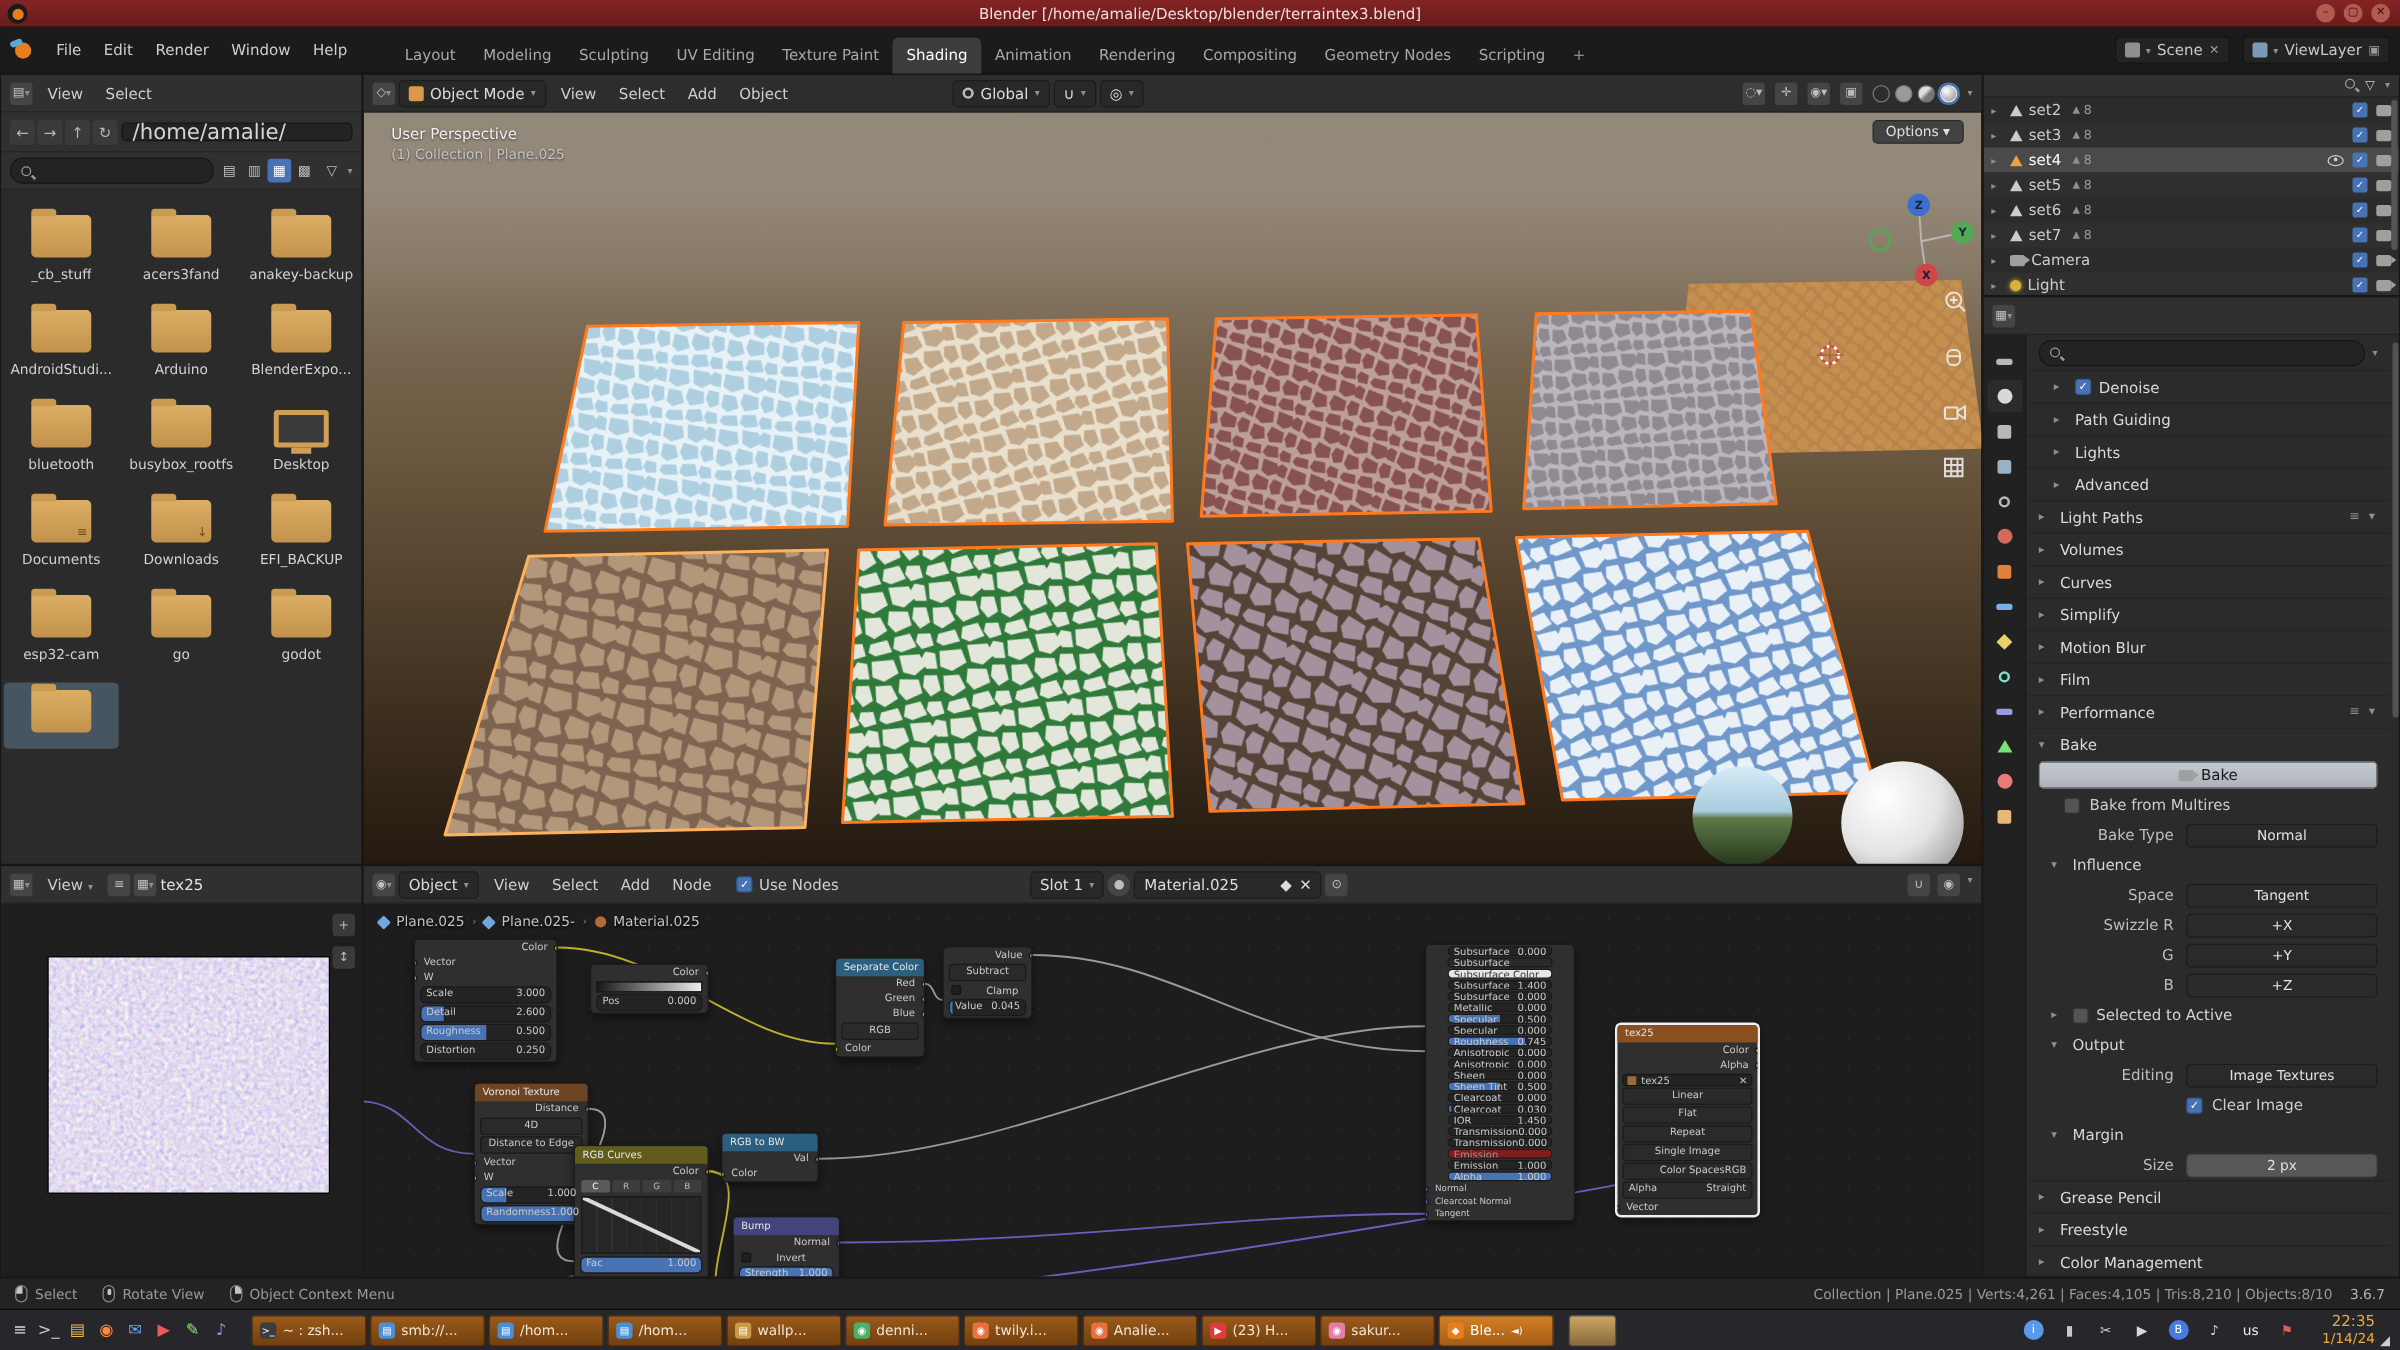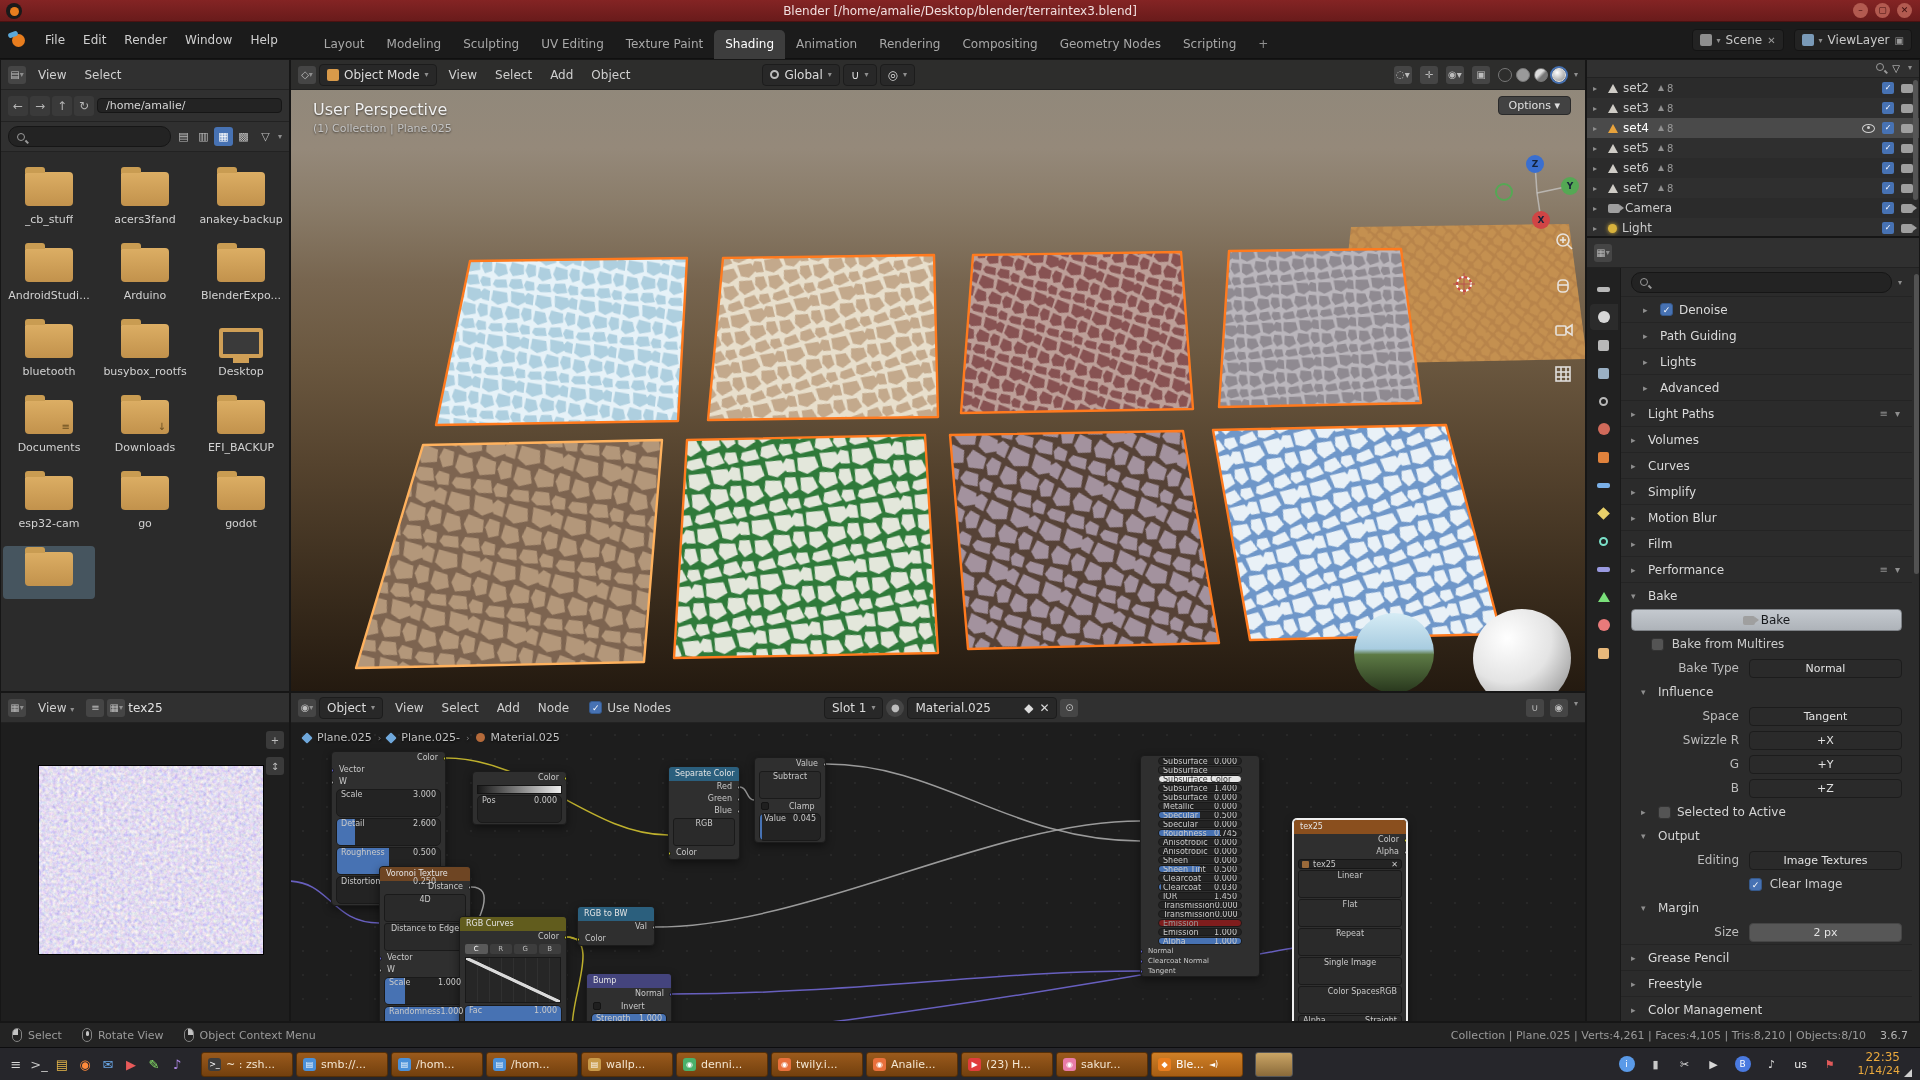--- a/index.html
+++ b/index.html
@@ -34,7 +34,7 @@
   .dropdown{display:flex;align-items:center;gap:5px;background:#282828;border:1px solid #1c1c1c;border-radius:4px;padding:2px 7px;height:22px;color:#dcdcdc;}
   
   .path-ico{width:20px;height:20px;border-radius:3px;color:#b5b5b5;font-size:12px;display:flex;align-items:center;justify-content:center;background:#3a3a3a;}
-  .pathbox{flex:1;height:15px;background:#232323;border:1px solid #161616;border-radius:4px;display:flex;align-items:center;padding:0 8px;color:#d5d5d5;font-size:11px;}
+  .pathbox{flex:1;height:15px;background:#232323;border:1px solid #161616;border-radius:4px;display:flex;align-items:center;padding:0 8px;color:#d5d5d5;font-size:17px;}
   .searchbox{flex:1;height:21px;background:#232323;border:1px solid #161616;border-radius:10px;display:flex;align-items:center;gap:6px;padding:0 8px;color:#8a8a8a;}
   .mag{width:8px;height:8px;border:1.5px solid #9a9a9a;border-radius:50%;position:relative;display:inline-block;}
   .mag::after{content:"";position:absolute;left:7px;top:7px;width:4px;height:1.5px;background:#9a9a9a;transform:rotate(45deg);}

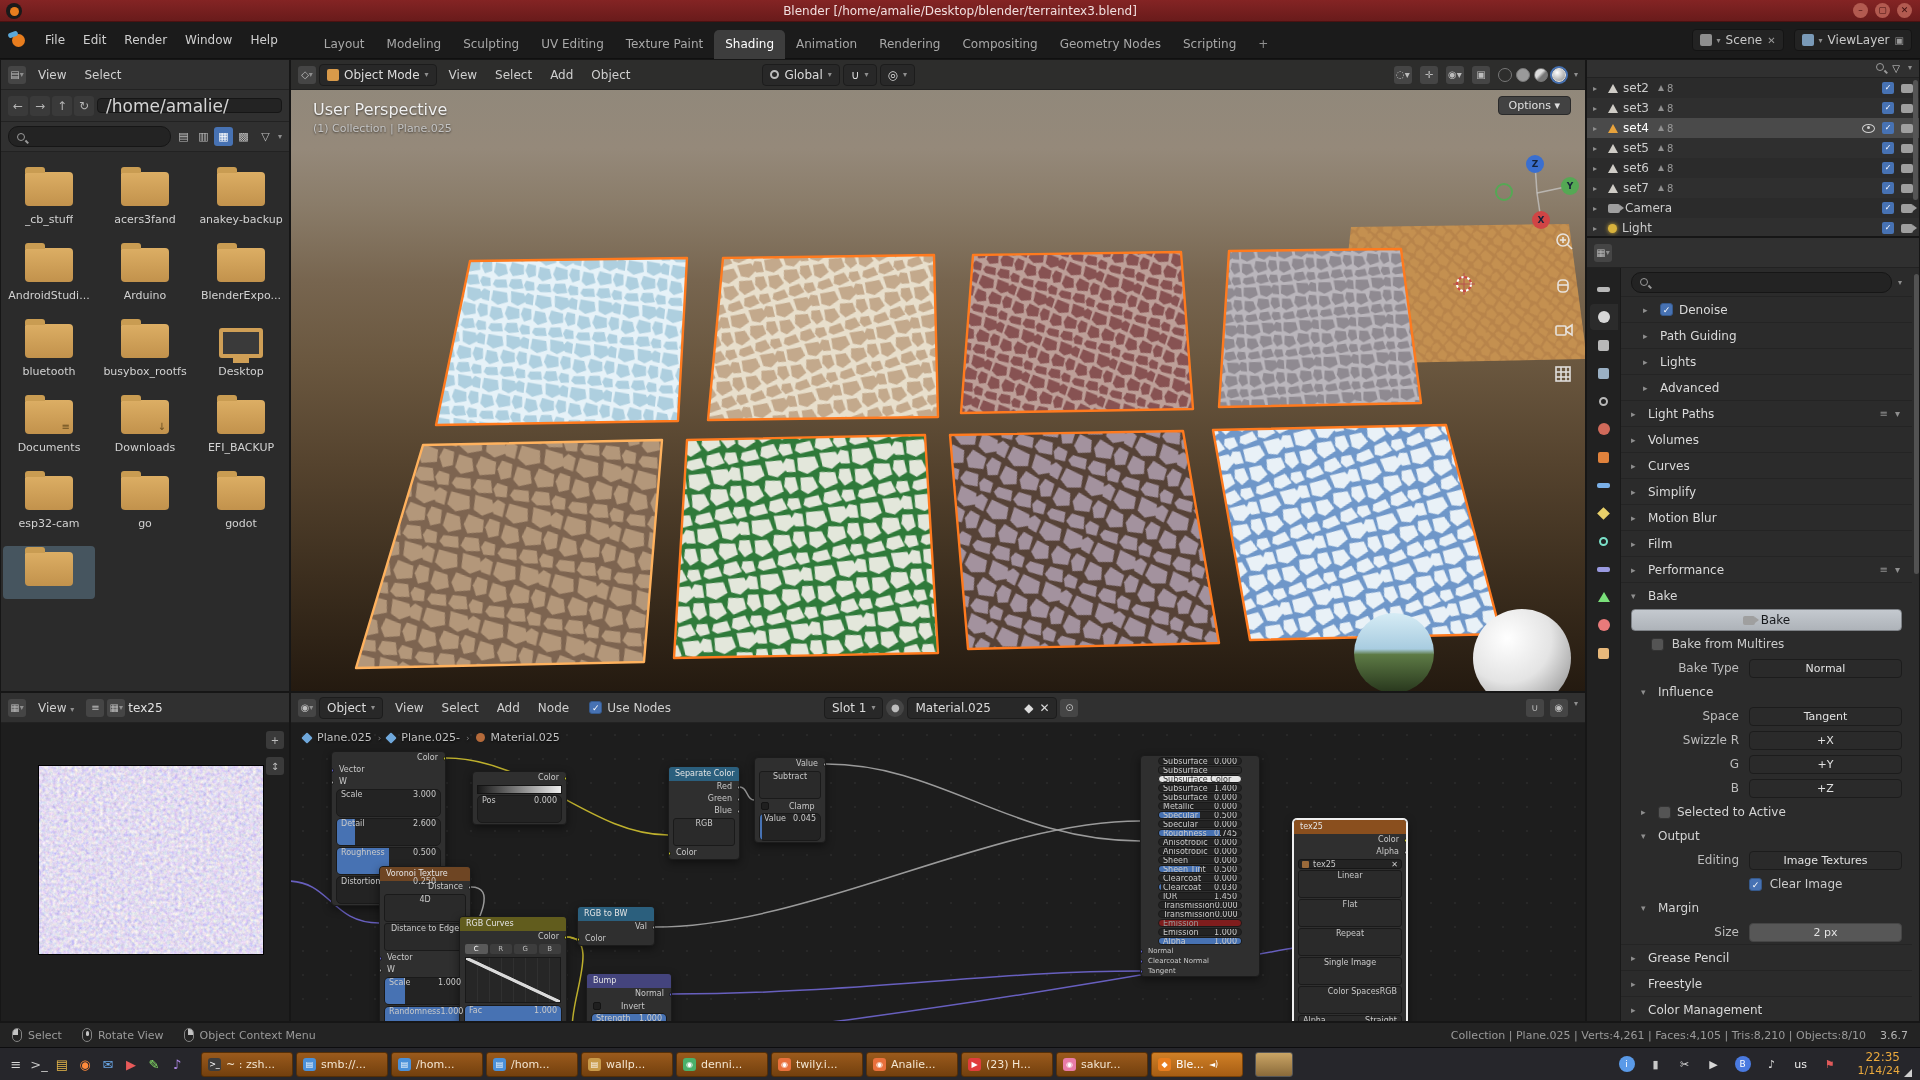--- a/index.html
+++ b/index.html
@@ -53,7 +53,7 @@
   #viewport{background:linear-gradient(180deg,#8f887b 0%,#95897a 14%,#8a7c69 23%,#77654f 35%,#6a573f 48%,#55432e 64%,#3c2e1e 82%,#241a10 100%);}
   #viewport .edhead{position:relative;z-index:5;}
   .vp-overlay{position:absolute;left:22px;top:40px;z-index:4;text-shadow:0 1px 2px rgba(0,0,0,.6);}
-  .vp-overlay .t1{color:#f0f0f0;font-size:16px;}
+  .vp-overlay .t1{color:#f0f0f0;font-size:12px;}
   .vp-overlay .t2{color:#c4c4c4;font-size:11px;margin-top:3px;}
   .options-btn{position:absolute;right:14px;top:36px;z-index:5;background:#424242;border:1px solid #2a2a2a;border-radius:4px;padding:2px 10px;color:#e0e0e0;font-size:11px;}
   .shadeball{width:14px;height:14px;border-radius:50%;border:1px solid #777;display:inline-block;}

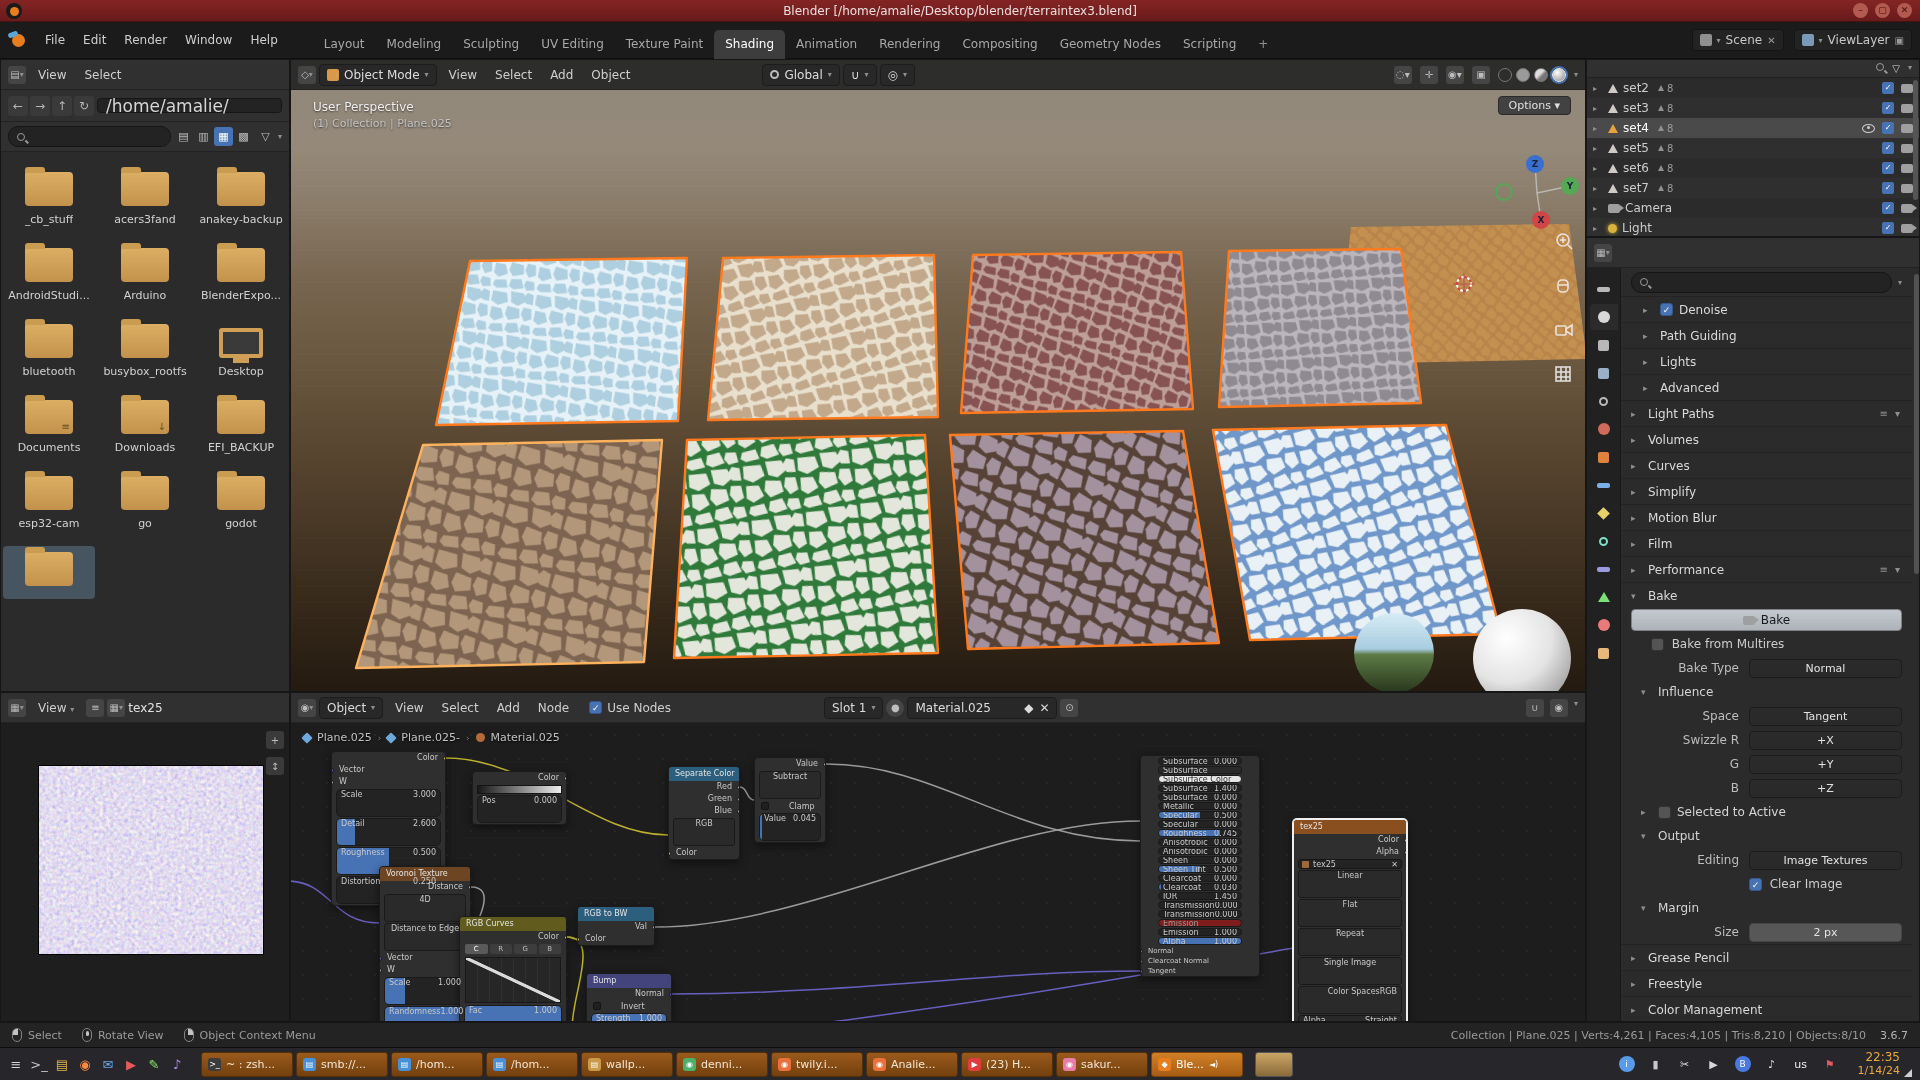--- a/index.html
+++ b/index.html
@@ -125,7 +125,7 @@
   .ndot{position:absolute;top:3.5px;width:5px;height:5px;border-radius:50%;border:1px solid #141414;}
   .node.dense .ndot{top:2.5px;}
   .ndot.l{left:-3px;} .ndot.r{right:-3px;}
-  .nw{margin:1px 4px;height:28px;line-height:10px;border-radius:5px;background:#232323;border:1px solid #1a1a1a;display:flex;justify-content:space-between;padding:0 4px;position:relative;overflow:hidden;}
+  .nw{margin:1px 4px;height:14px;line-height:10px;border-radius:5px;background:#232323;border:1px solid #1a1a1a;display:flex;justify-content:space-between;padding:0 4px;position:relative;overflow:hidden;}
   .node.dense .nw{height:8px;line-height:8px;margin:1px 17px;}
   .nw .fill{position:absolute;left:0;top:0;bottom:0;background:#4772b3;z-index:0;}
   .nw span{position:relative;z-index:1;}

